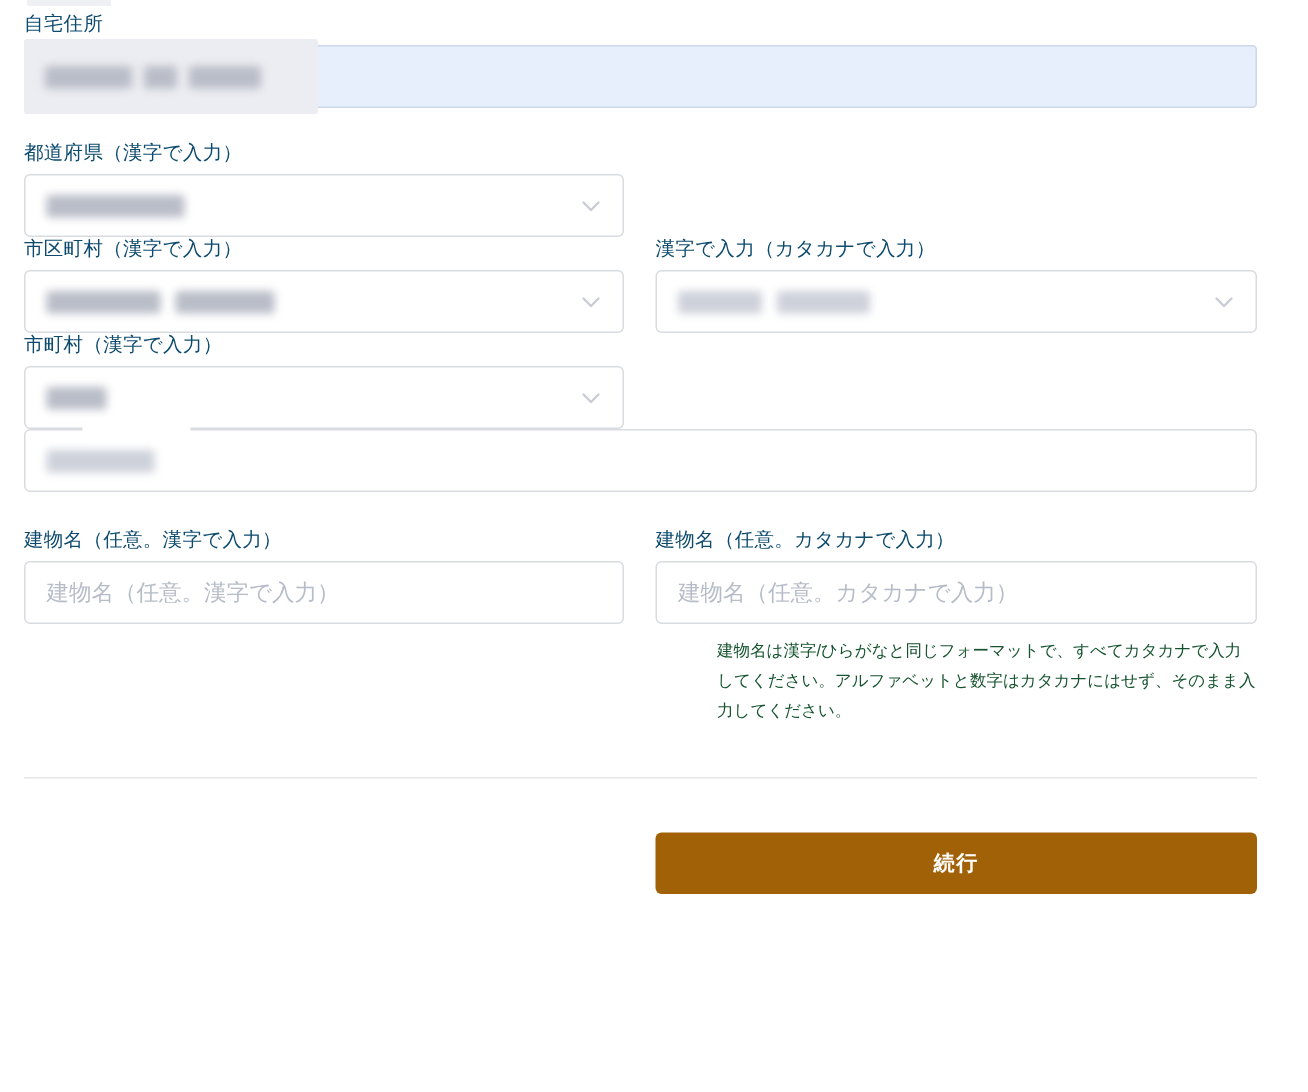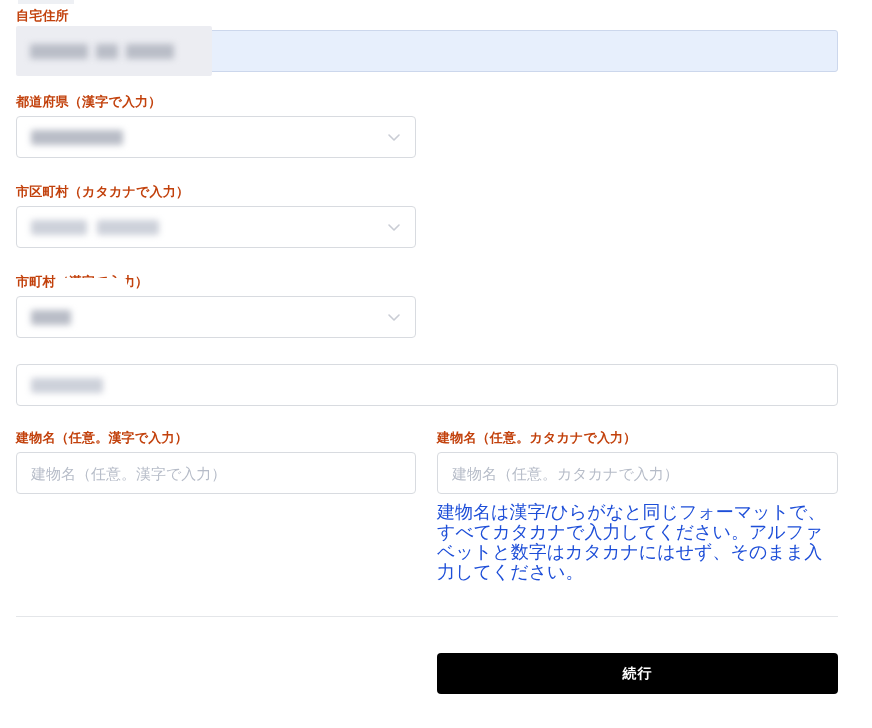--- a/index.html
+++ b/index.html
@@ -12,7 +12,7 @@
   .page { padding:8px 34px 0 16px; position:relative; }
 
   .field-label {
-    display:block; font-size:13px; font-weight:700; color:#c2410c;
+    display:block; font-size:13px; font-weight:400; color:#0c4a6e;
     line-height:16px; margin-bottom:6px; letter-spacing:0.2px;
   }
 

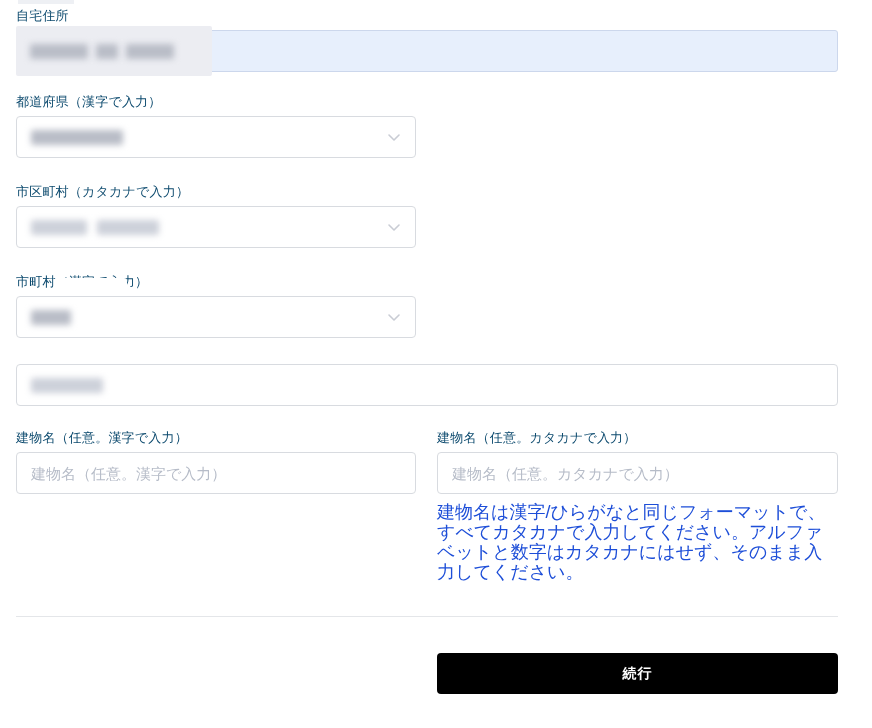--- a/index.html
+++ b/index.html
@@ -59,7 +59,6 @@
 
   .grid2 {
     display:grid; grid-template-columns:400px 401px; column-gap:21px;
-    margin-bottom:26px;
   }
   .full-field { margin-bottom:24px; }
 

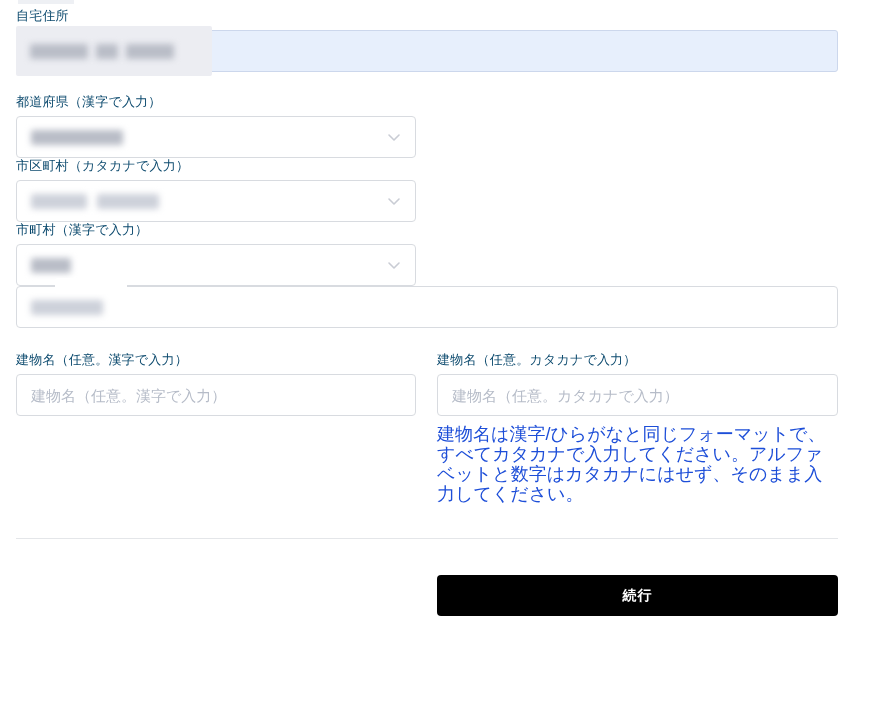--- a/index.html
+++ b/index.html
@@ -112,6 +112,20 @@
 
   <div class="grid2">
     <div>
+      <label class="field-label">市区町村（漢字で入力）</label>
+      <div class="select-box">
+        <span class="redacted">
+          <span class="rblock" style="width:76px"></span>
+          <span class="rblock" style="width:66px"></span>
+        </span>
+        <span class="chevron">
+          <svg width="14" height="14" viewBox="0 0 14 14">
+              <polyline points="2,5 7,10 12,5" fill="none" stroke="#c9ccd4" stroke-width="1.6" stroke-linecap="round" stroke-linejoin="round"></polyline>
+            </svg>
+        </span>
+      </div>
+    </div>
+    <div>
       <label class="field-label">市区町村（カタカナで入力）</label>
       <div class="select-box">
         <span class="redacted">

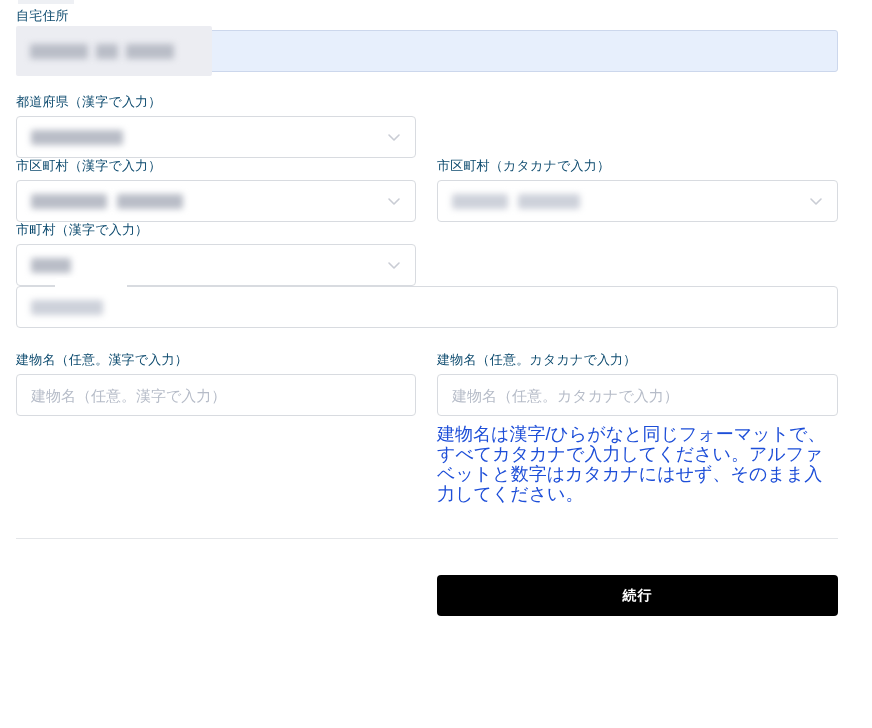--- a/index.html
+++ b/index.html
@@ -126,7 +126,7 @@
       </div>
     </div>
     <div>
-      <label class="field-label">市区町村（カタカナで入力）</label>
+      <label class="field-label">漢字で入力（カタカナで入力）</label>
       <div class="select-box">
         <span class="redacted">
           <span class="rblock light" style="width:56px"></span>

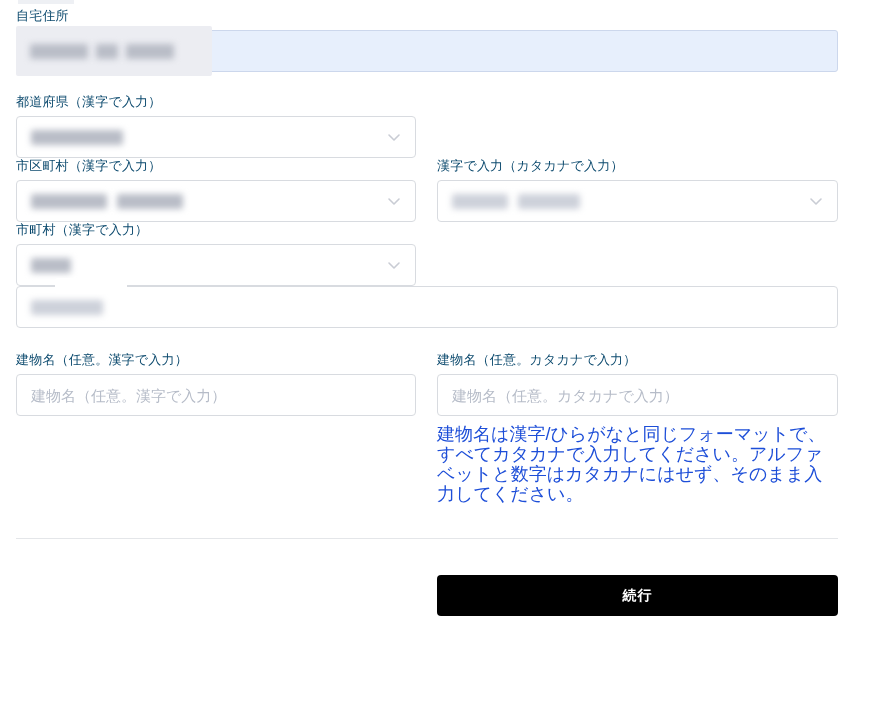--- a/index.html
+++ b/index.html
@@ -63,7 +63,7 @@
   .full-field { margin-bottom:24px; }
 
   .helper-text {
-    margin-top:8px; font-size:18px; line-height:20px; color:#1d4ed8;
+    margin-top:8px; font-size:11px; line-height:20px; color:#14532d;margin-left:41px;
   }
 
   .divider { border:none; border-top:1px solid #e4e6e9; margin-top:34px; }

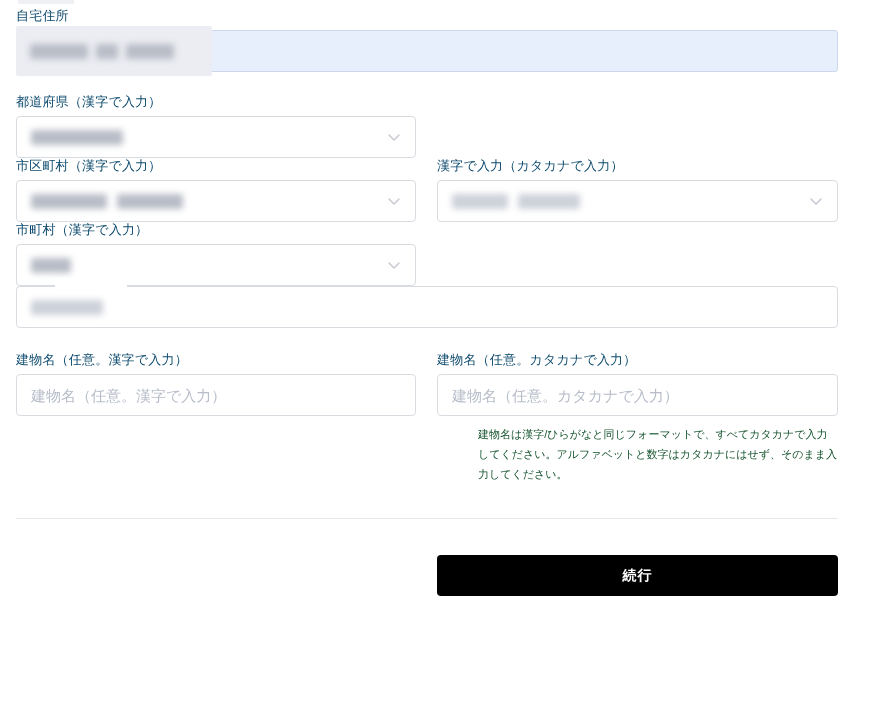--- a/index.html
+++ b/index.html
@@ -71,7 +71,7 @@
   .button-row { margin-top:36px; padding-left:421px; }
   .continue-btn {
     width:401px; height:41px; border:none; border-radius:4px;
-    background:#000000; color:#ffffff; font-size:14px; font-weight:700;
+    background:#a16207; color:#ffffff; font-size:14px; font-weight:700;
     font-family:"Liberation Sans","DejaVu Sans",sans-serif;
     cursor:pointer; display:flex; align-items:center; justify-content:center;
     letter-spacing:1px;

